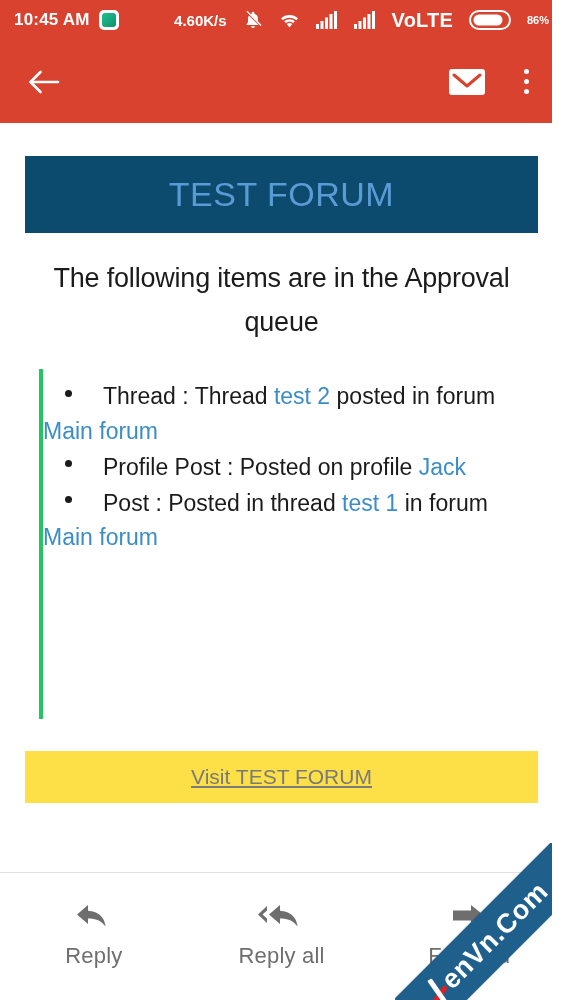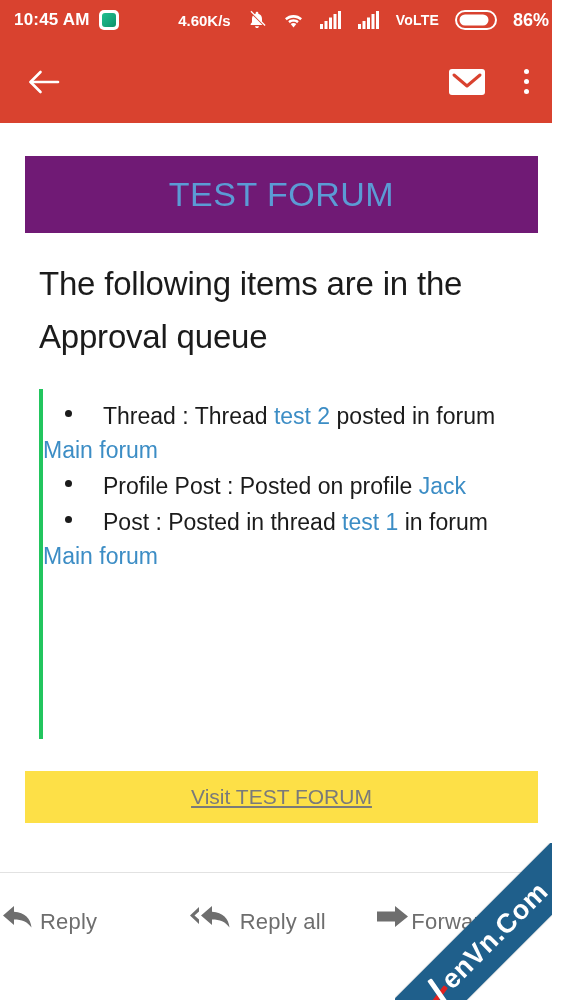--- a/index.html
+++ b/index.html
@@ -65,7 +65,7 @@
     white-space: nowrap;
   }
   .sb-volte {
-    font-size: 14px;
+    font-size: 20px;
     font-weight: bold;
     color: #ffffff;
     letter-spacing: 0.2px;

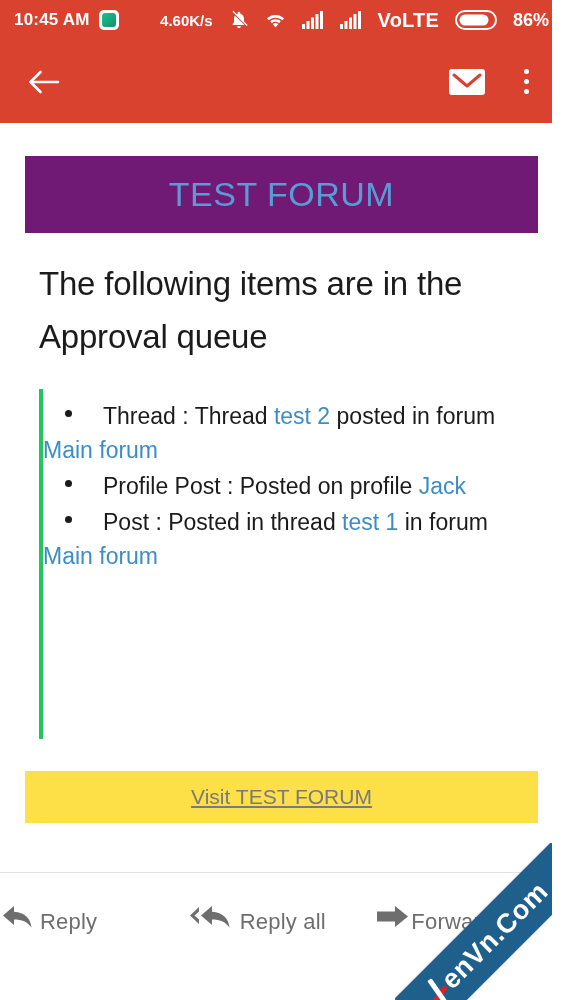--- a/index.html
+++ b/index.html
@@ -71,7 +71,7 @@
     letter-spacing: 0.2px;
   }
   .sb-pct {
-    font-size: 18px;
+    font-size: 11px;
     font-weight: bold;
     color: #ffffff;
   }

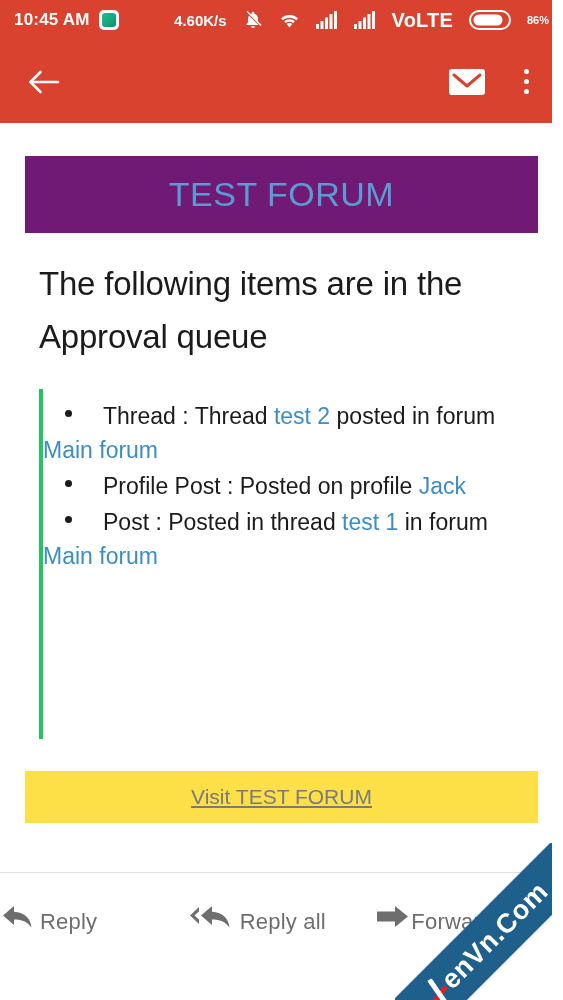--- a/index.html
+++ b/index.html
@@ -118,7 +118,7 @@
   }
 
   .card-header {
-    background: #701a75;
+    background: #0c4a6e;
     height: 77px;
     display: flex;
     align-items: center;

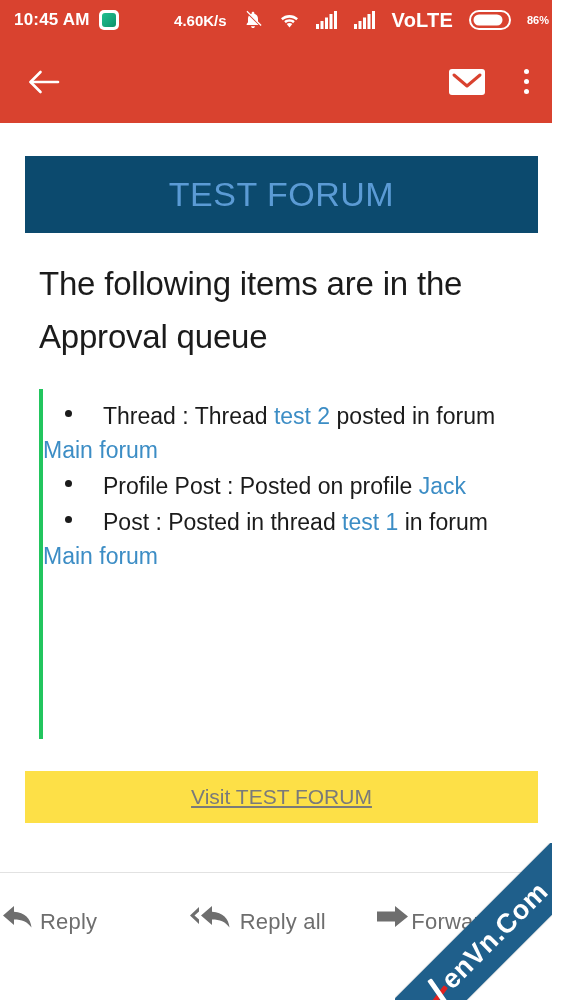--- a/index.html
+++ b/index.html
@@ -137,11 +137,12 @@
   }
 
   .heading {
-    font-size: 33px;
+    font-size: 27px;
     line-height: 1.62;
     color: #1b1b1b;
     font-weight: normal;
     letter-spacing: -0.2px;
+    text-align: center;
   }
 
   .quote {

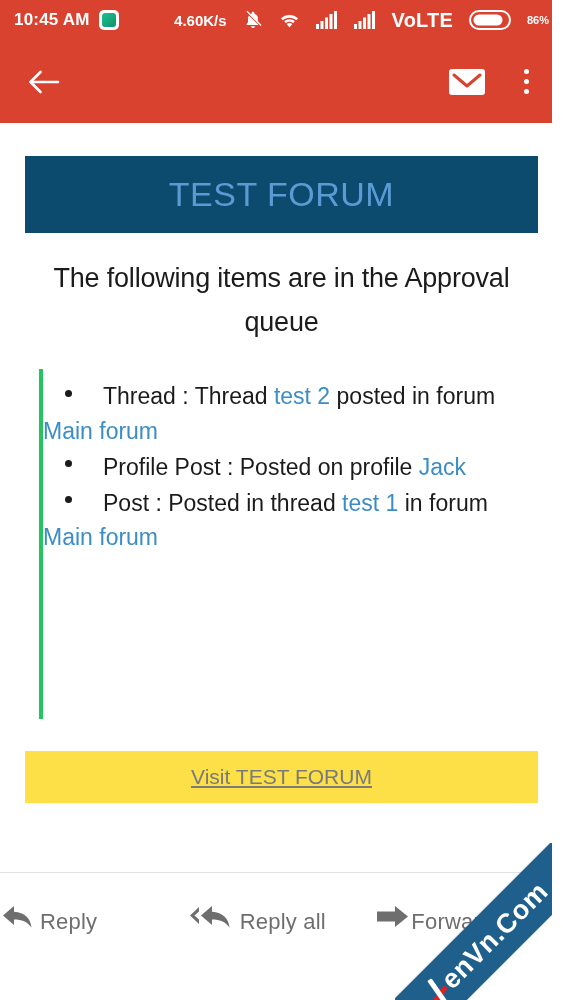--- a/index.html
+++ b/index.html
@@ -213,7 +213,7 @@
   .action {
     flex: 1;
     display: flex;
-    flex-direction: row;
+    flex-direction: column;
     align-items: center;
     padding-top: 26px;
     cursor: pointer;

